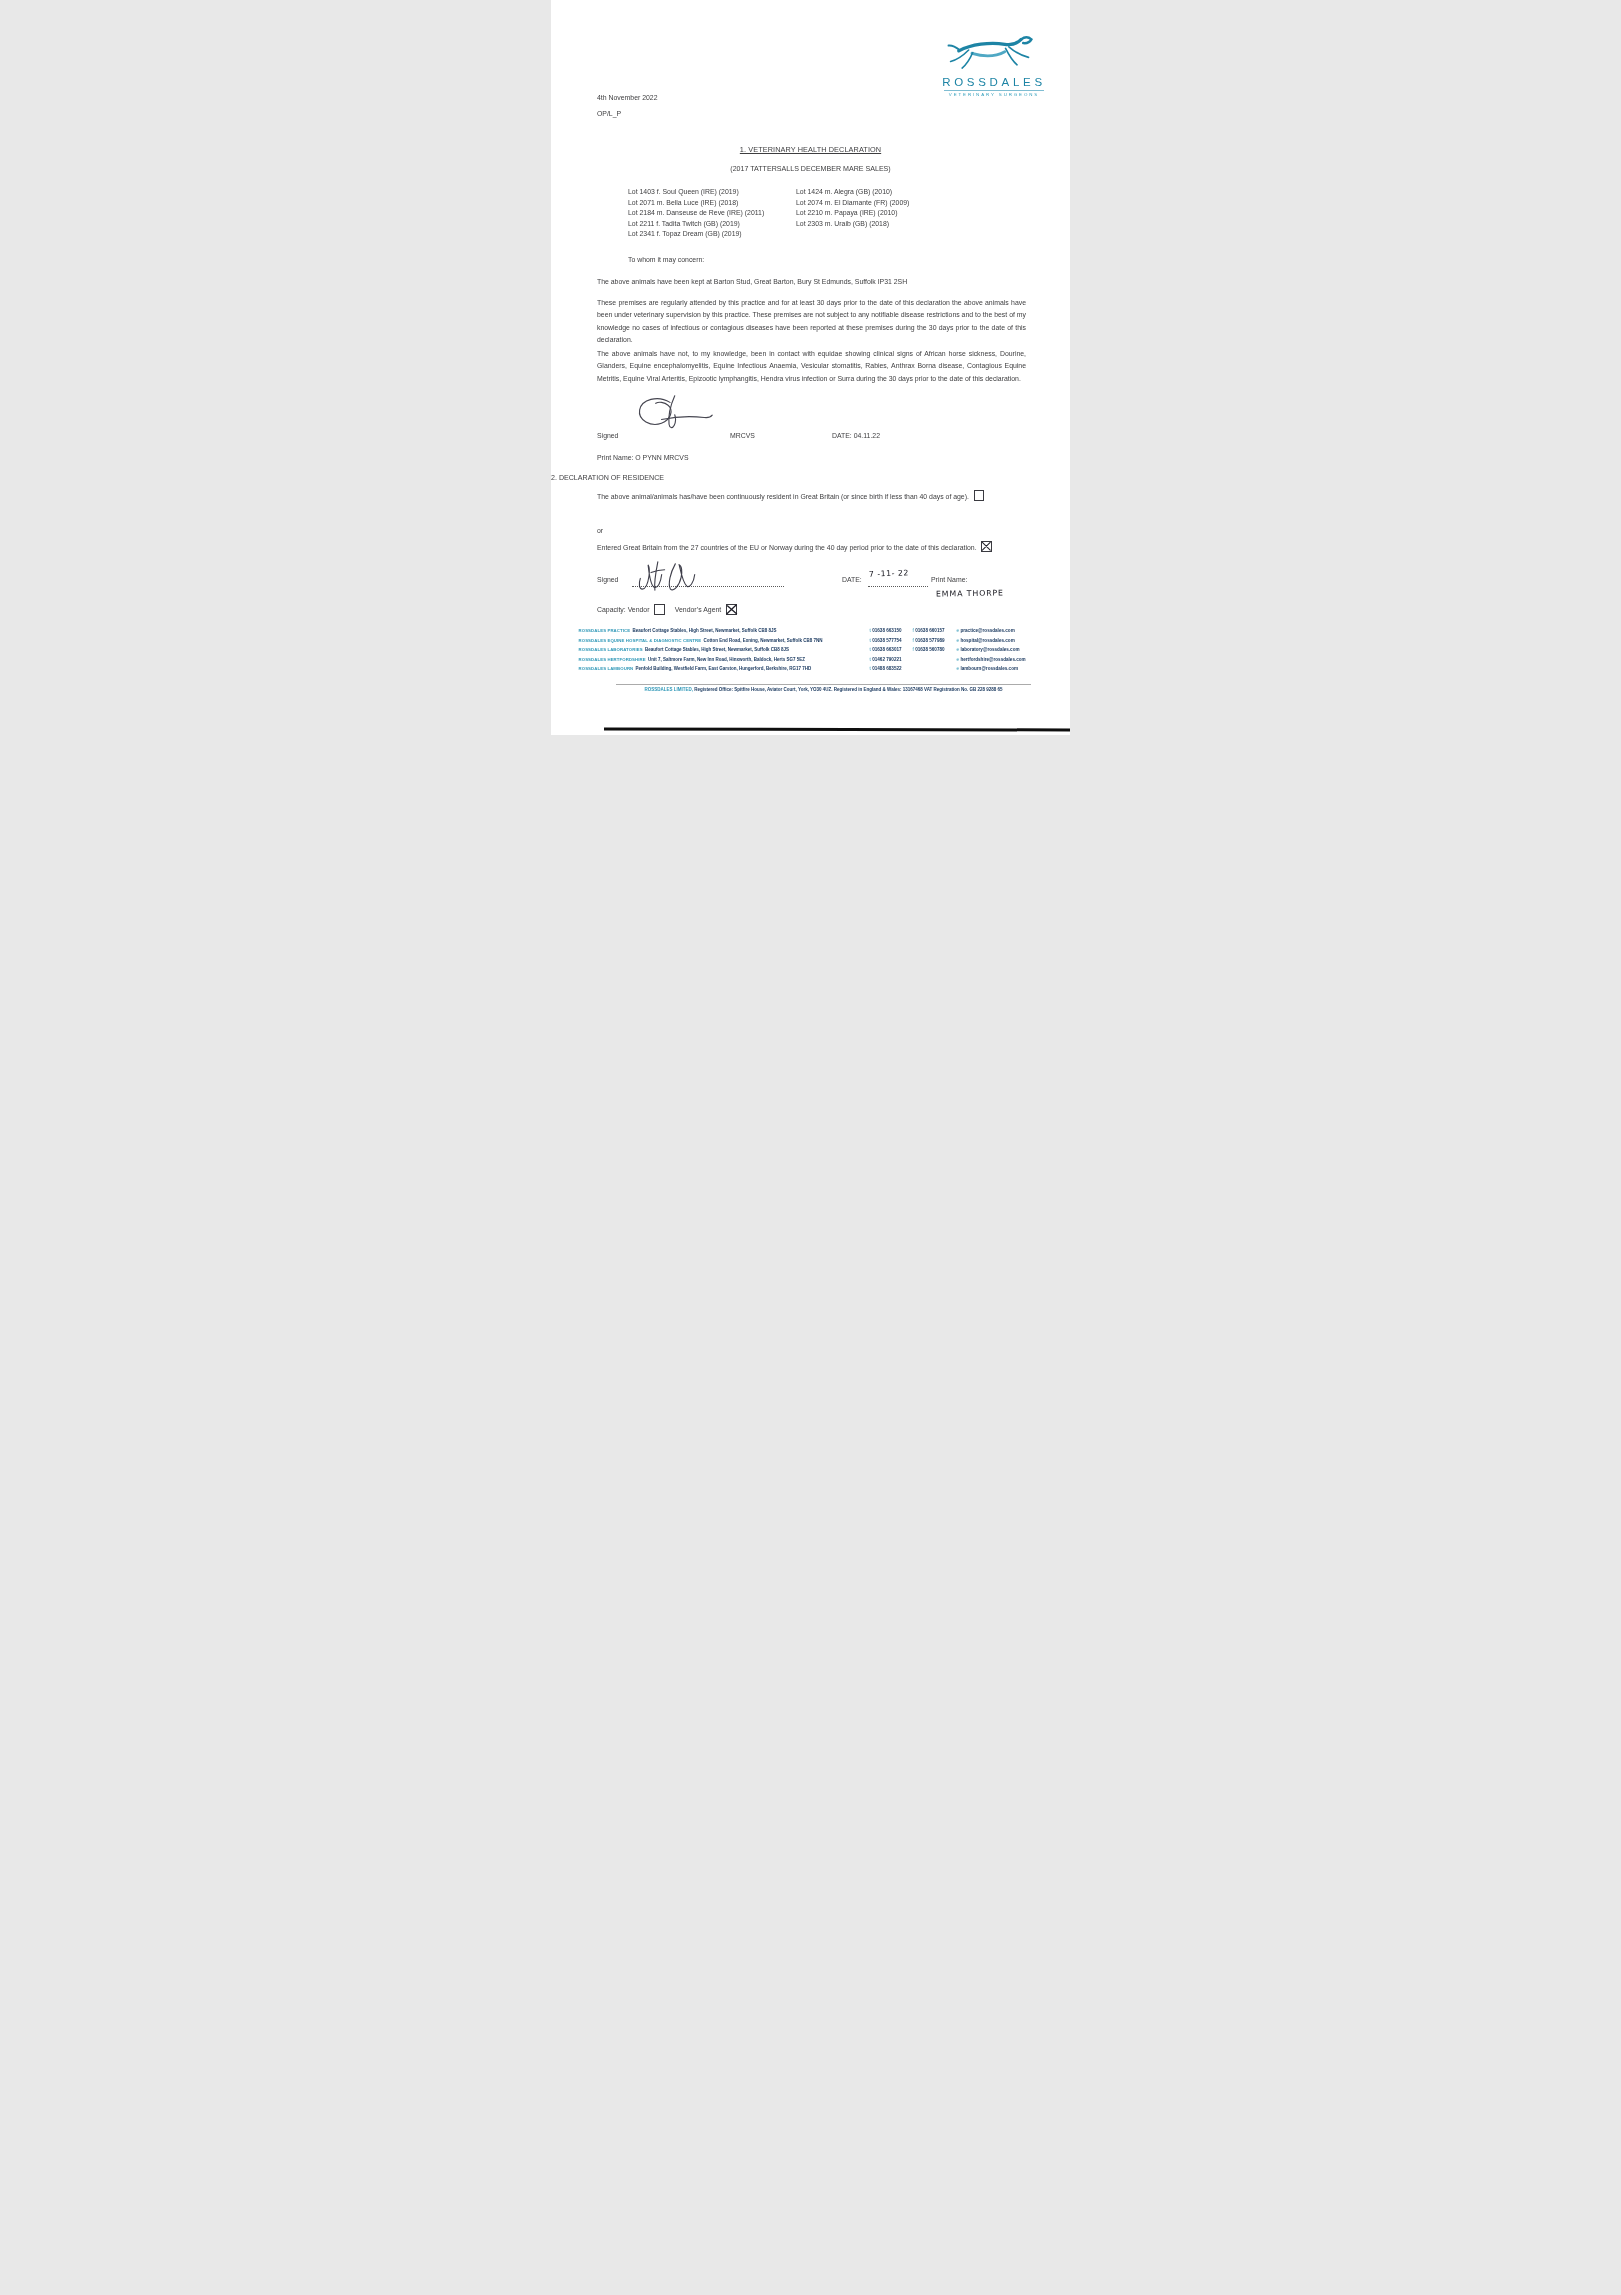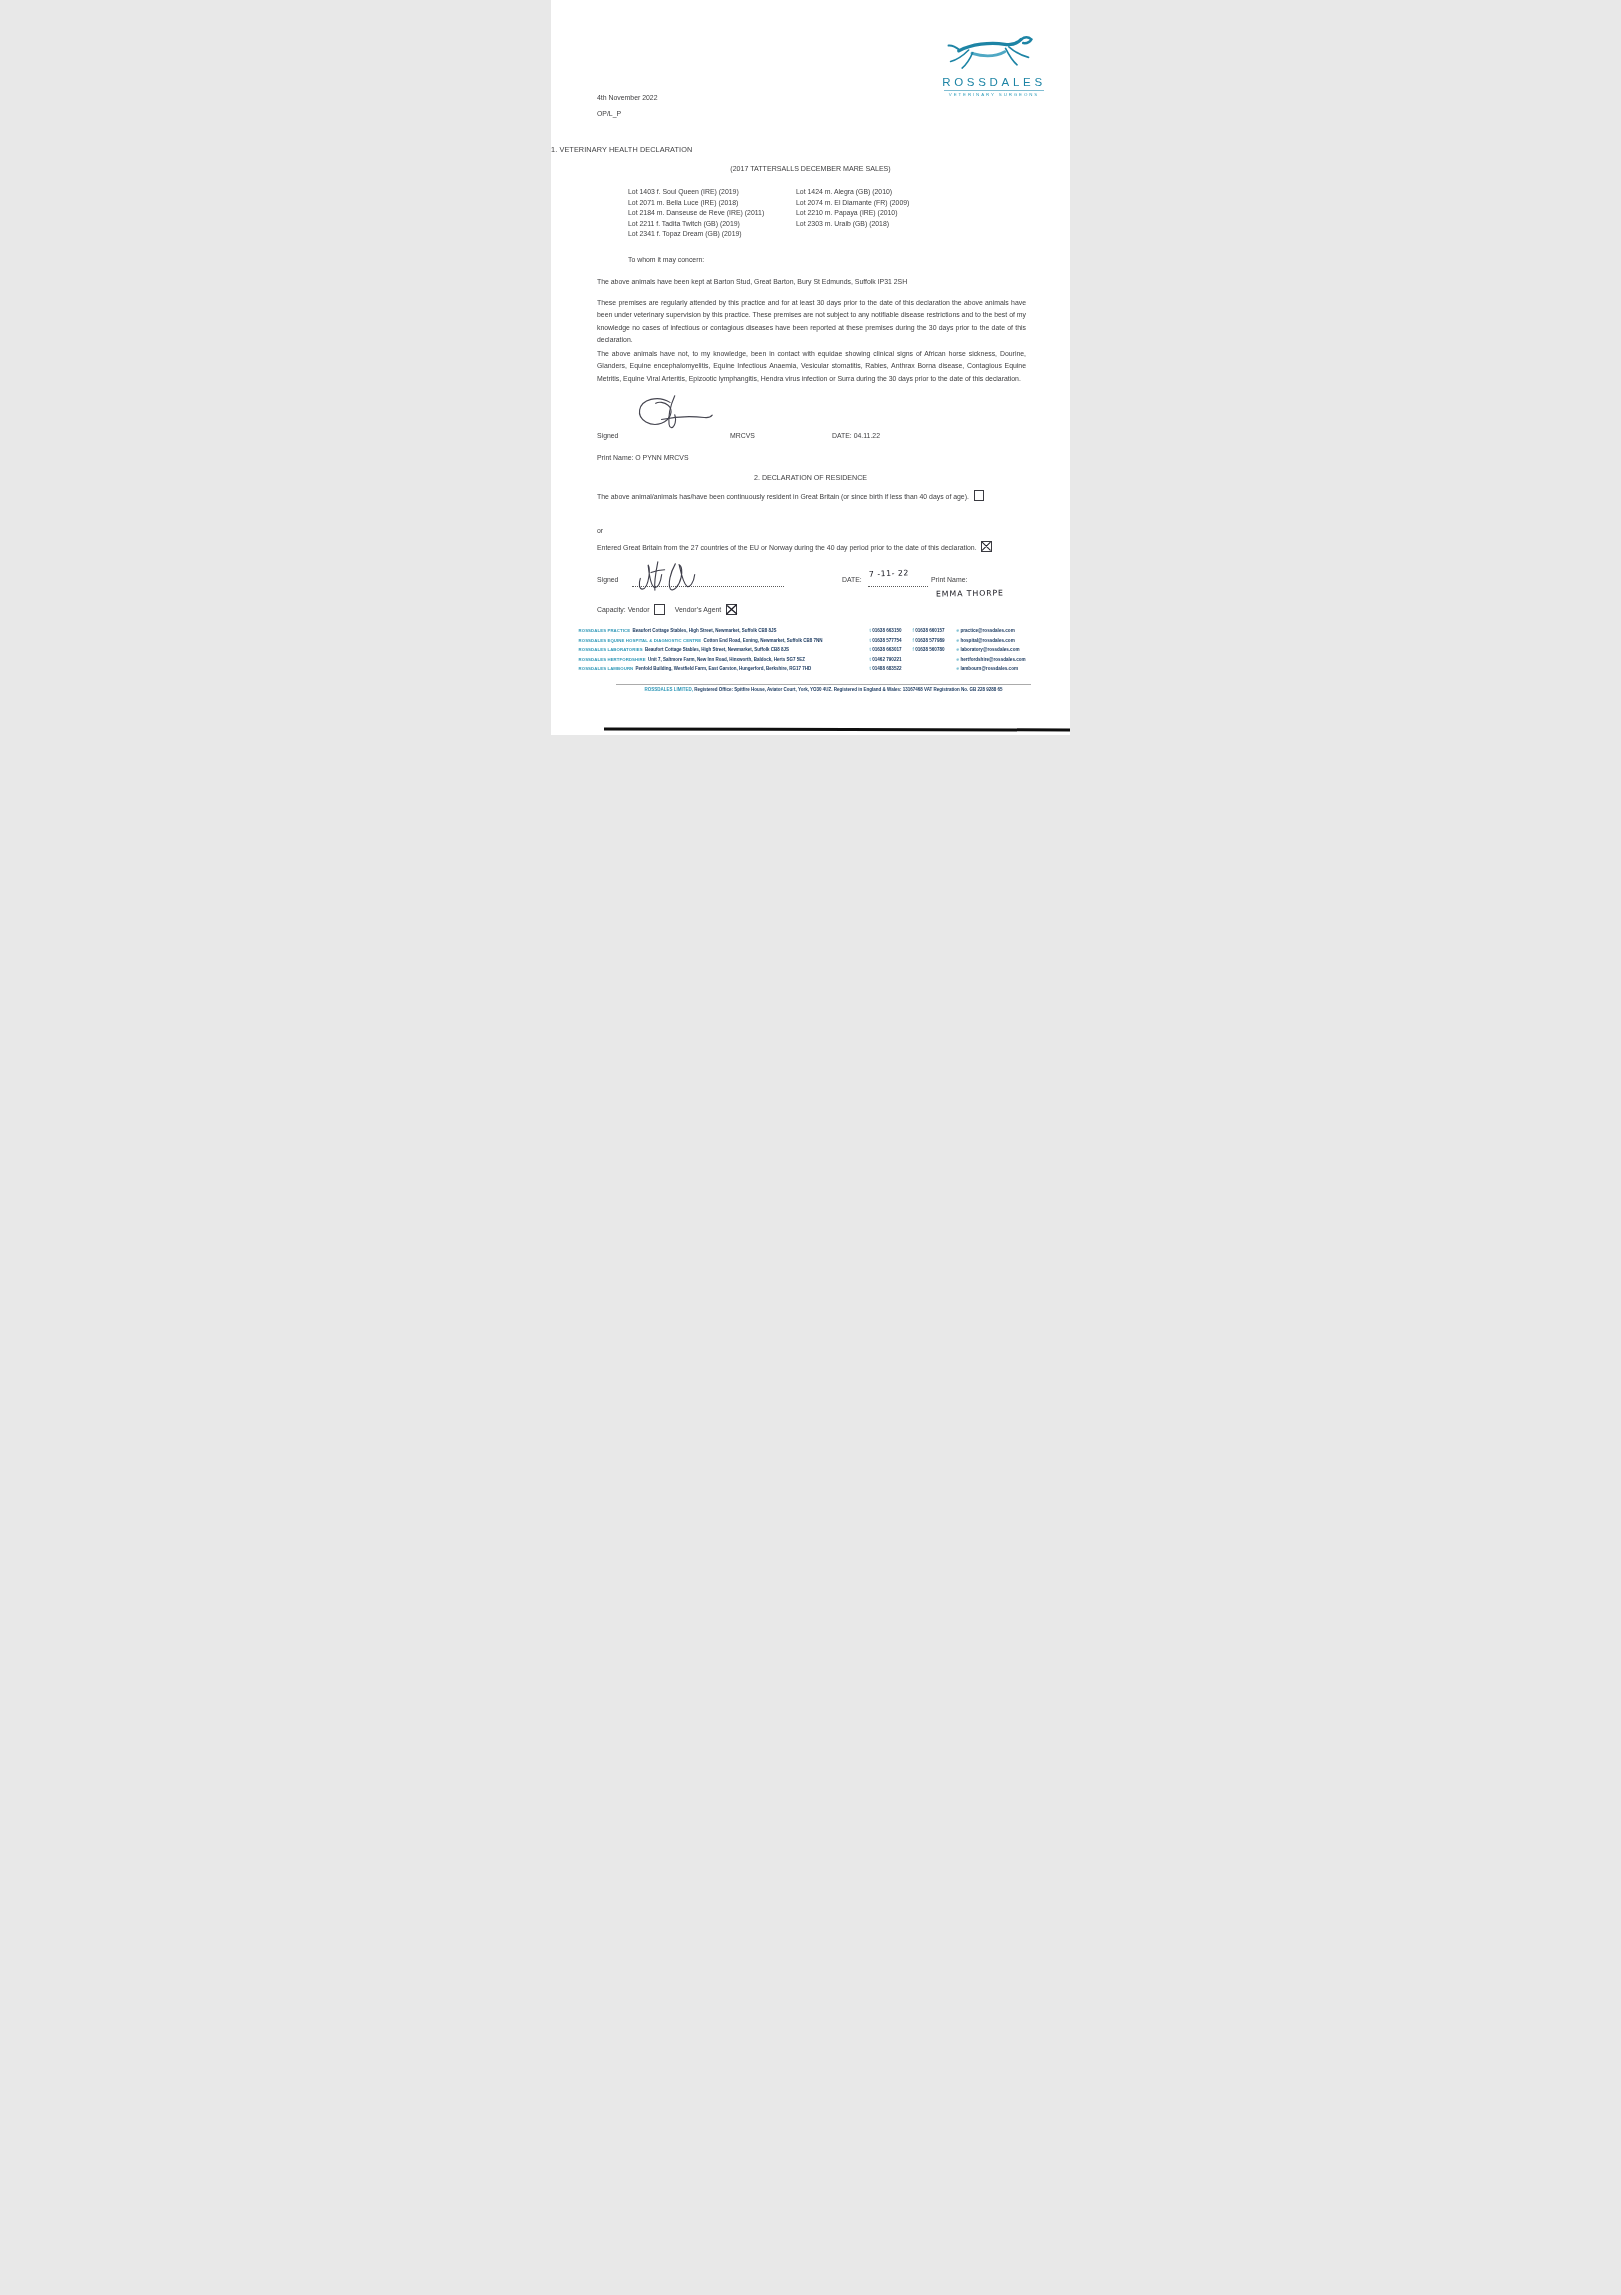--- a/index.html
+++ b/index.html
@@ -19,7 +19,7 @@
   .logo-rule{height:0.5px;background:#7fbdd2;margin:2.3px 2.8px 1.8px 2.8px;}
   .logo-tag{font-size:4.4px;letter-spacing:1.9px;color:#2d9cba;}
   
-  .title1{left:0;right:0;top:145px;text-align:left;font-size:7.3px;letter-spacing:0.1px;}
+  .title1{left:0;right:0;top:145px;text-align:center;font-size:7.3px;letter-spacing:0.1px;text-decoration:underline;}
   .subtitle1{left:0;right:0;top:165px;text-align:center;font-size:7.1px;}
   .title2{left:0;right:0;top:474px;text-align:center;font-size:7.1px;}
   

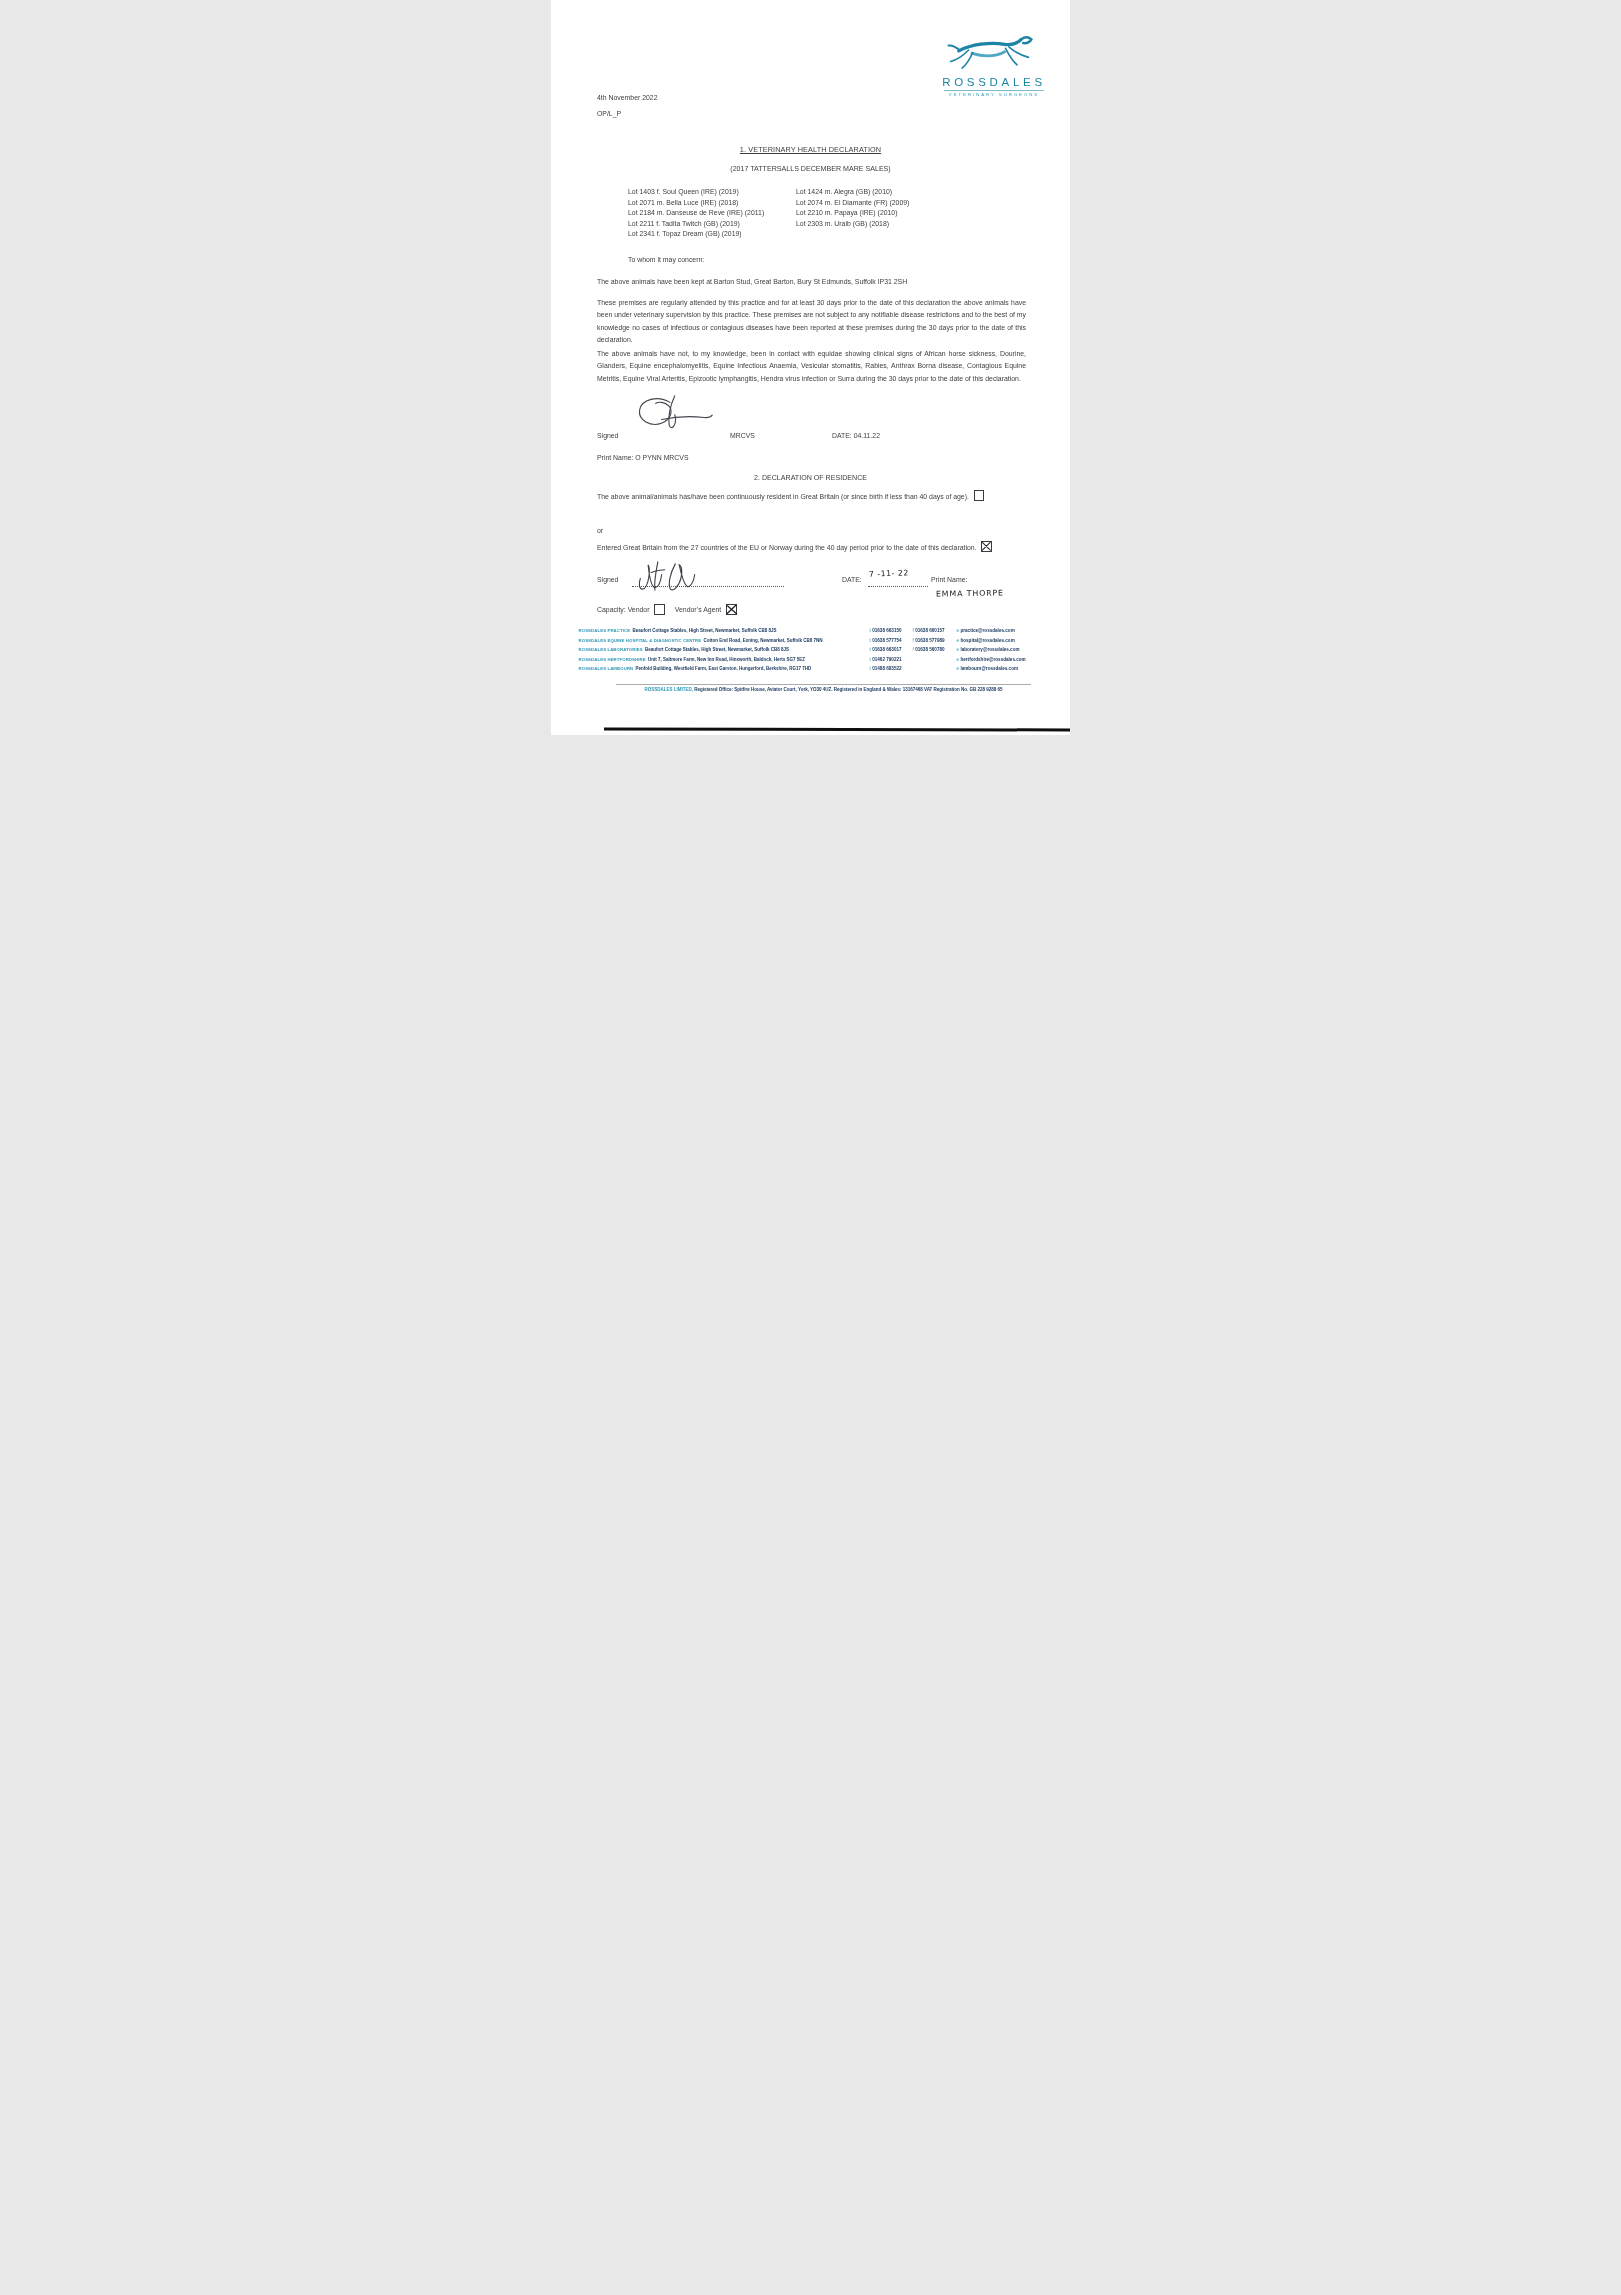--- a/index.html
+++ b/index.html
@@ -21,7 +21,7 @@
   
   .title1{left:0;right:0;top:145px;text-align:center;font-size:7.3px;letter-spacing:0.1px;text-decoration:underline;}
   .subtitle1{left:0;right:0;top:165px;text-align:center;font-size:7.1px;}
-  .title2{left:0;right:0;top:474px;text-align:center;font-size:7.1px;}
+  .title2{left:0;right:0;top:474px;font-size:7.1px;}
   
   .lots1{left:77px;top:187px;font-size:6.9px;line-height:10.6px;}
   .lots2{left:245px;top:187px;font-size:6.9px;line-height:10.6px;}

